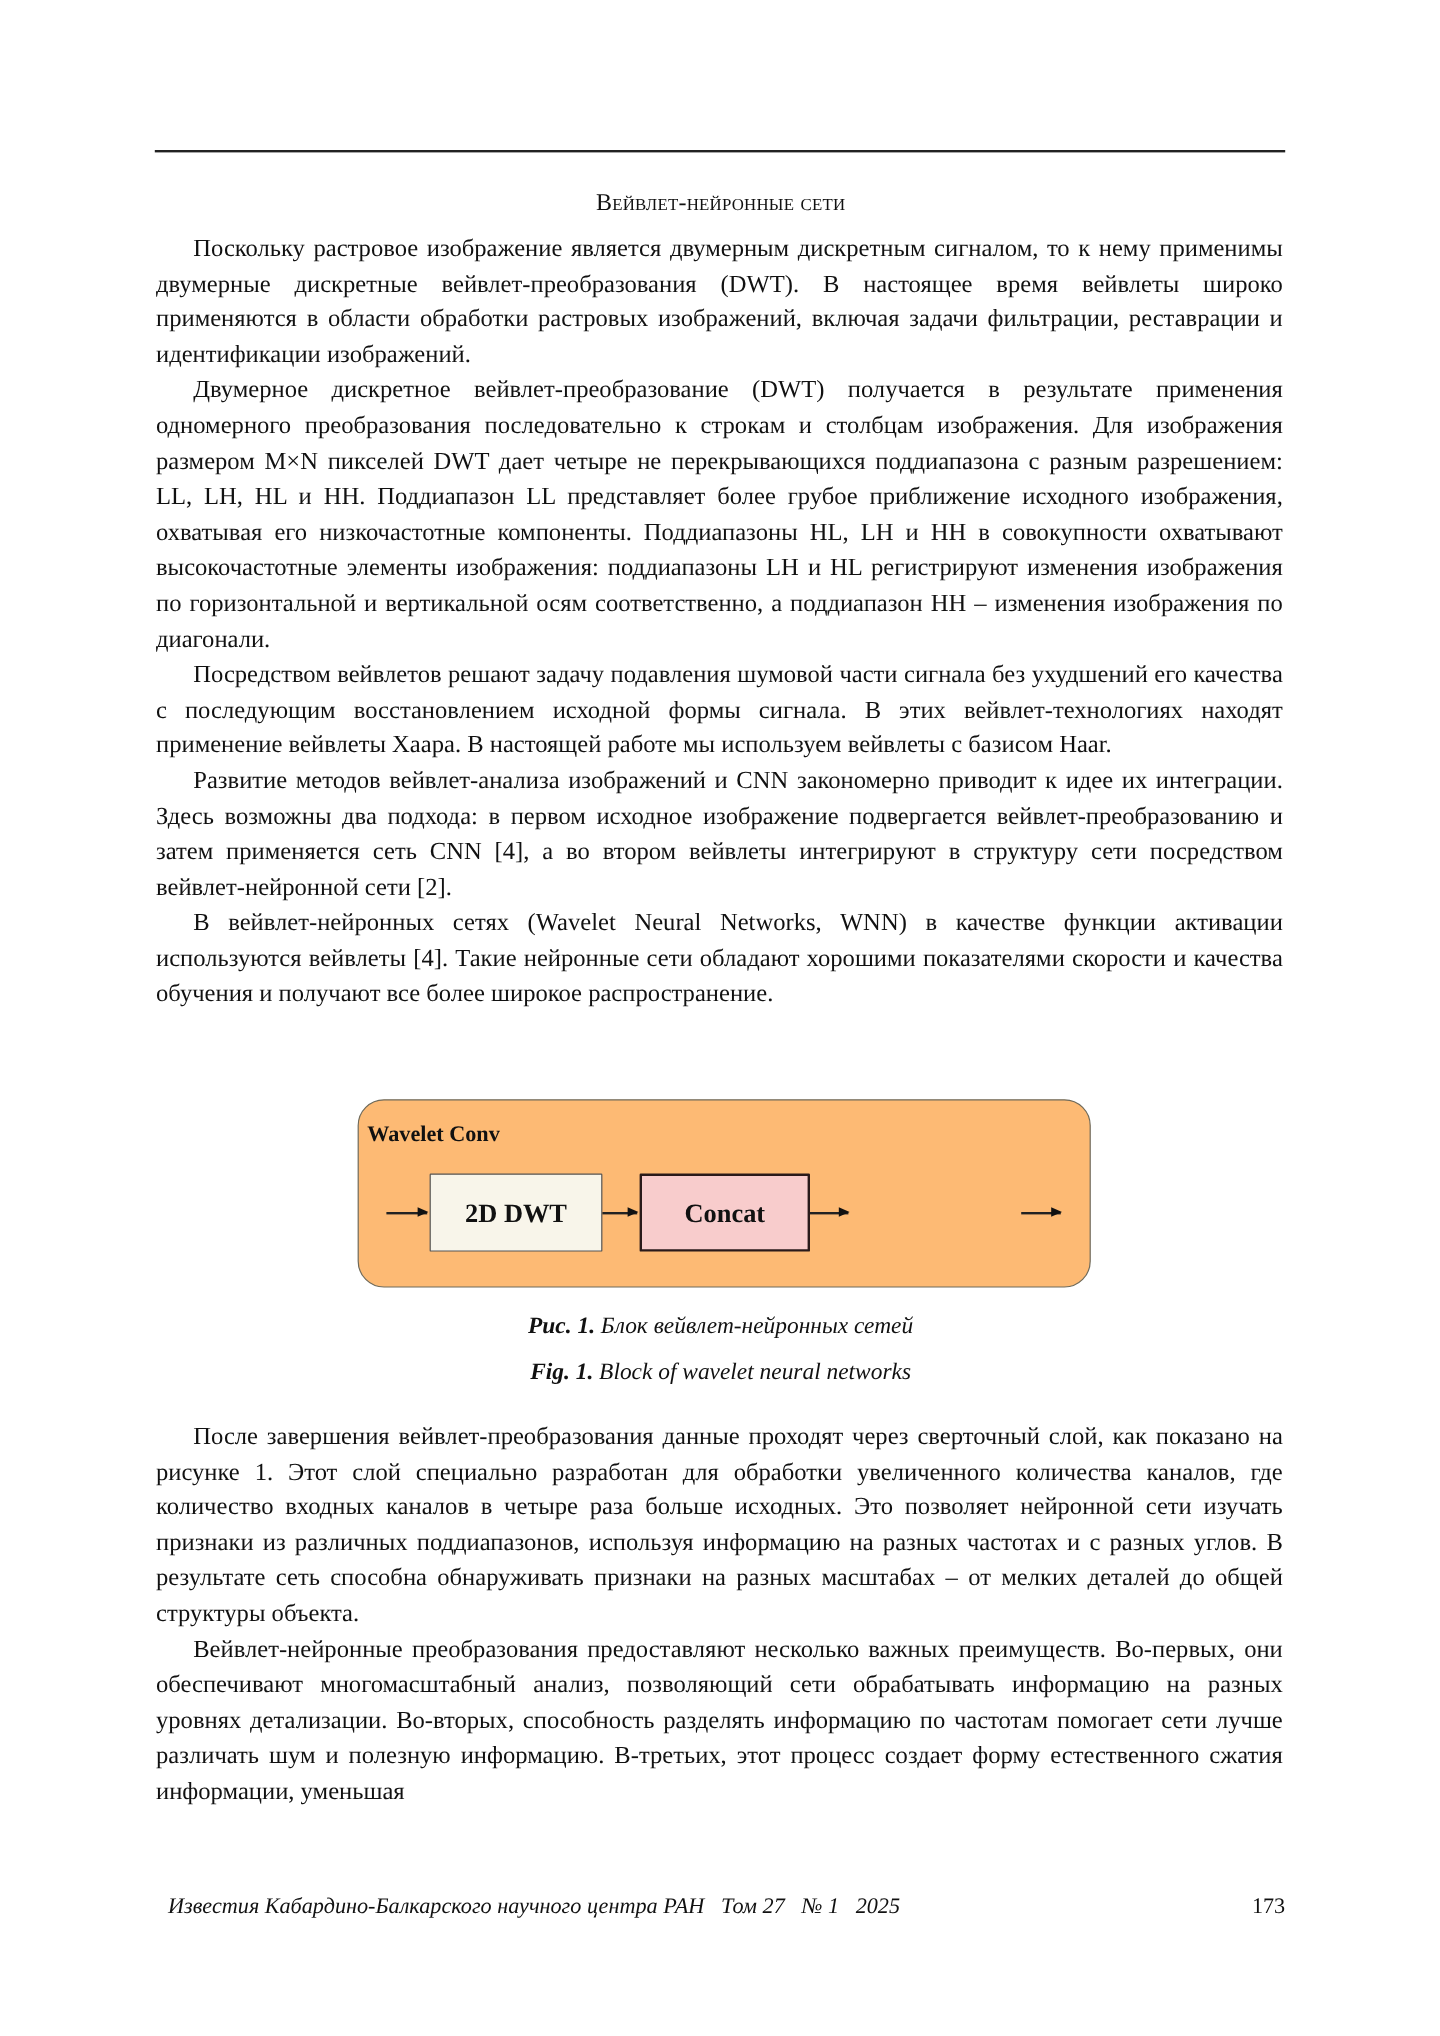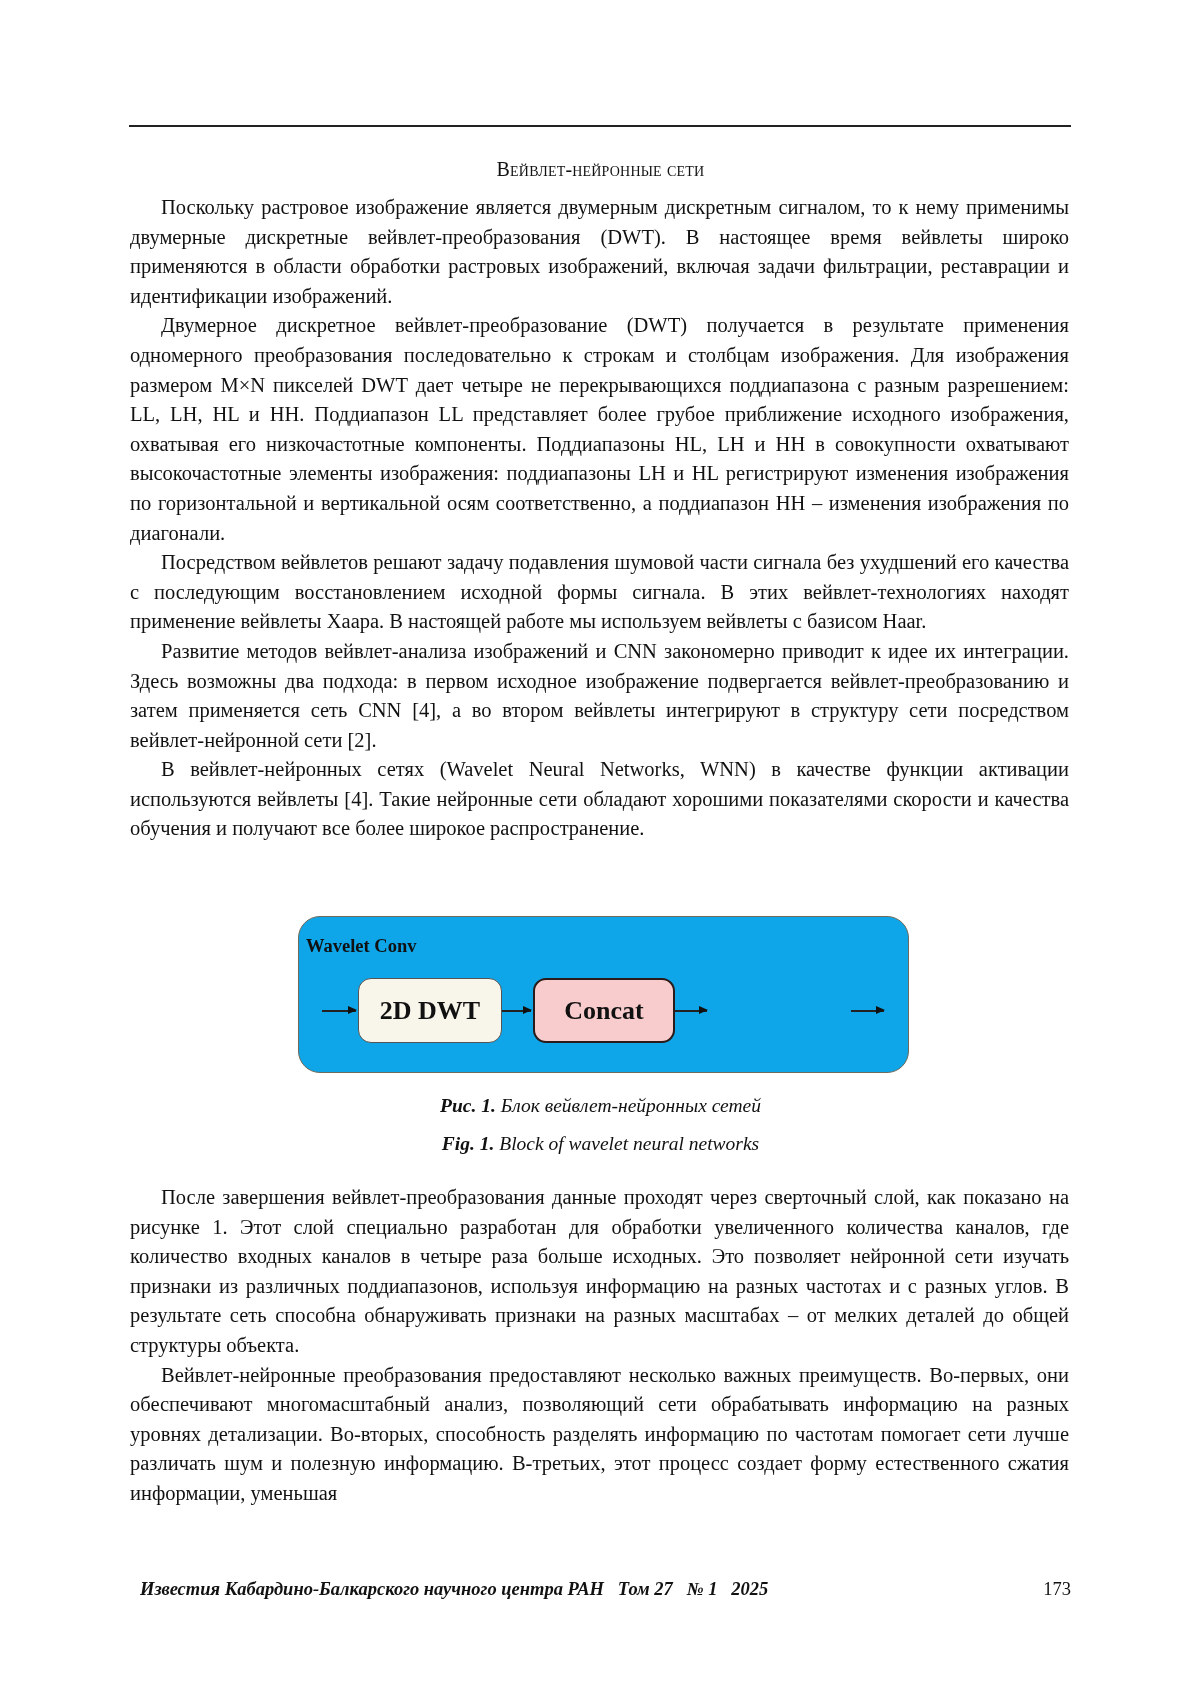--- a/index.html
+++ b/index.html
@@ -20,7 +20,7 @@
   .block2 { top:1183px; }
 
   .figure { position:absolute; left:298px; top:916px; width:611px; height:157px;
-    background:#0ea5e9; border:1.5px solid #6f6a5a; border-radius:22px; box-sizing:border-box; }
+    background:#fdba74; border:1.5px solid #6f6a5a; border-radius:22px; box-sizing:border-box; }
   .fig-label { position:absolute; left:7px; top:19px; font-weight:bold; font-size:18.5px; color:#111; }
   .node { position:absolute; top:61px; height:65px; border-radius:13px; box-sizing:border-box;
     display:flex; align-items:center; justify-content:center; font-weight:bold; font-size:26px; color:#111; }

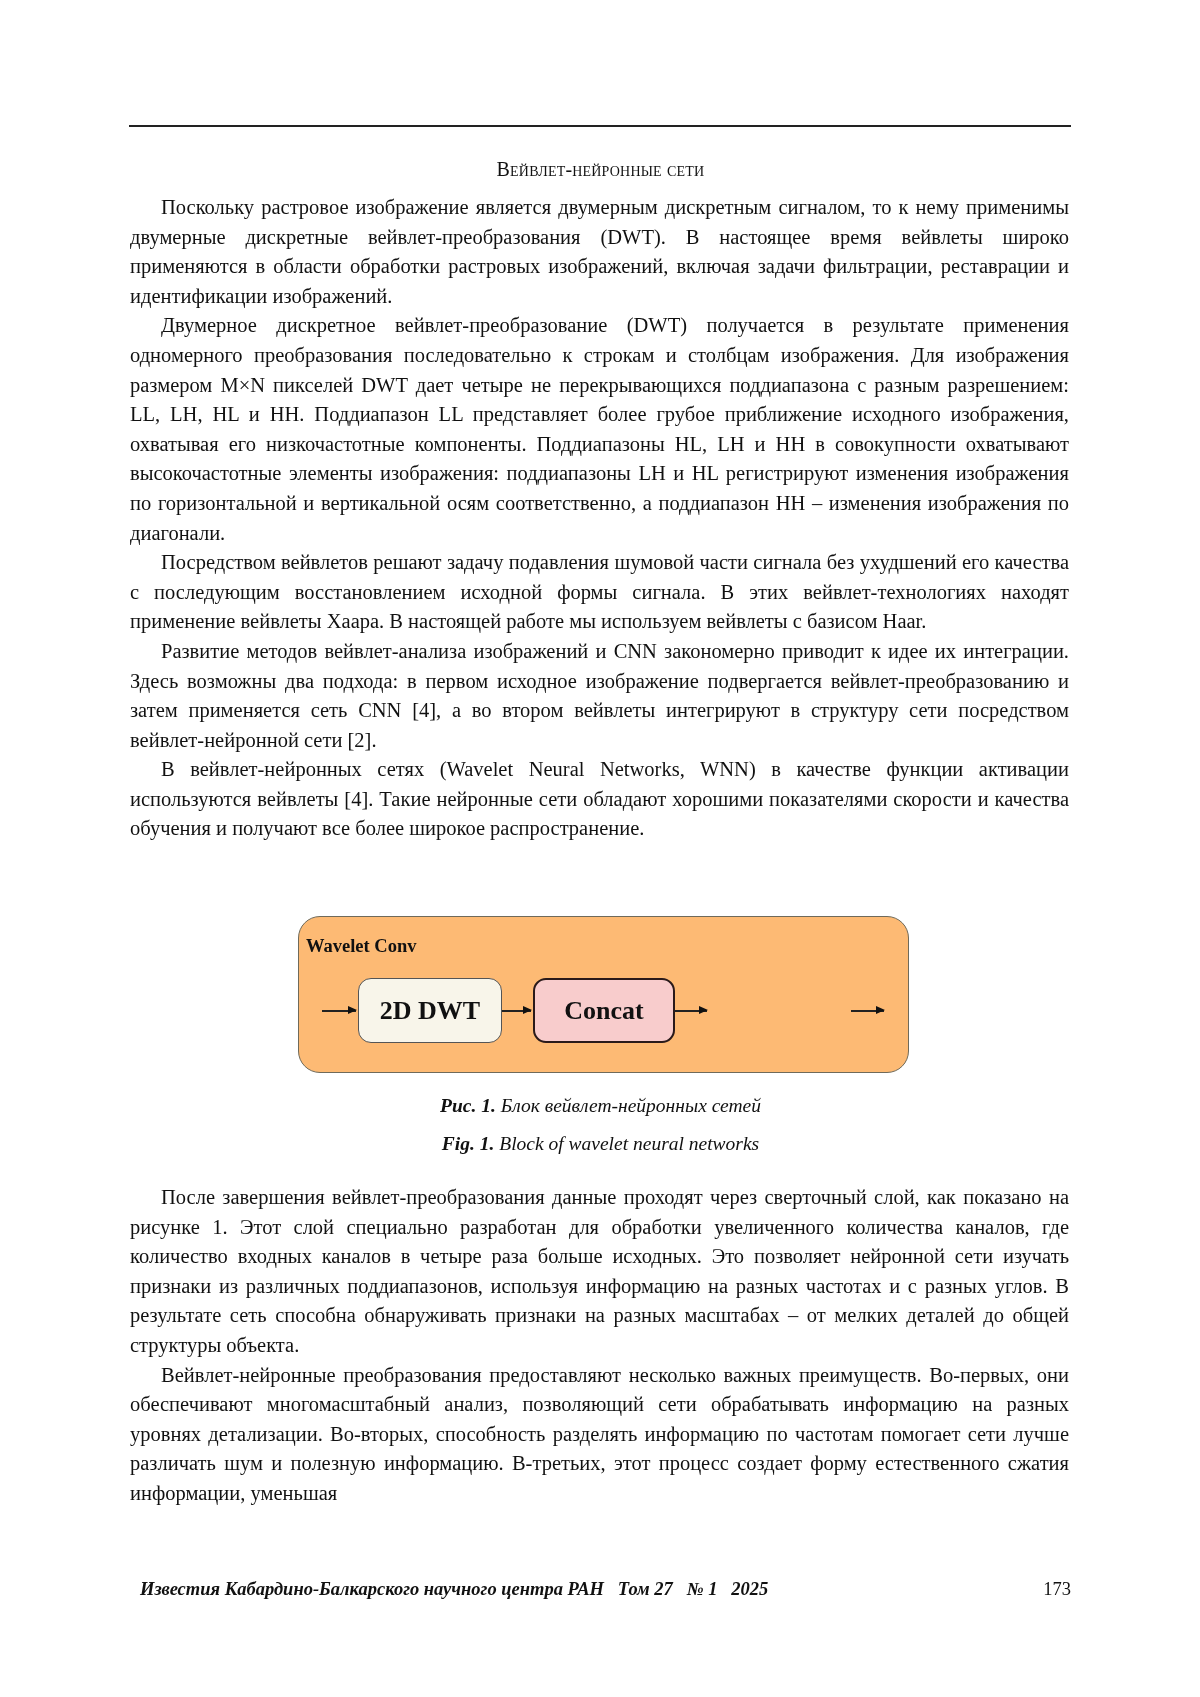--- a/index.html
+++ b/index.html
@@ -22,8 +22,8 @@
   .figure { position:absolute; left:298px; top:916px; width:611px; height:157px;
     background:#fdba74; border:1.5px solid #6f6a5a; border-radius:22px; box-sizing:border-box; }
   .fig-label { position:absolute; left:7px; top:19px; font-weight:bold; font-size:18.5px; color:#111; }
-  .node { position:absolute; top:61px; height:65px; border-radius:13px; box-sizing:border-box;
-    display:flex; align-items:center; justify-content:center; font-weight:bold; font-size:26px; color:#111; }
+  .node { position:absolute; top:61px; height:65px; border-radius:1px; box-sizing:border-box;
+    display:flex; align-items:center; justify-content:center; font-weight:bold; font-size:22px; color:#111; }
   .node-dwt { left:59px; width:144px; background:#f8f5ea; border:1.5px solid #555; }
   .node-concat { left:234px; width:142px; background:#f8cccc; border:2px solid #2a1a1a; }
   .node-conv { left:410px; width:142px; background:#caffff; border:2px solid #5c9a3c; }

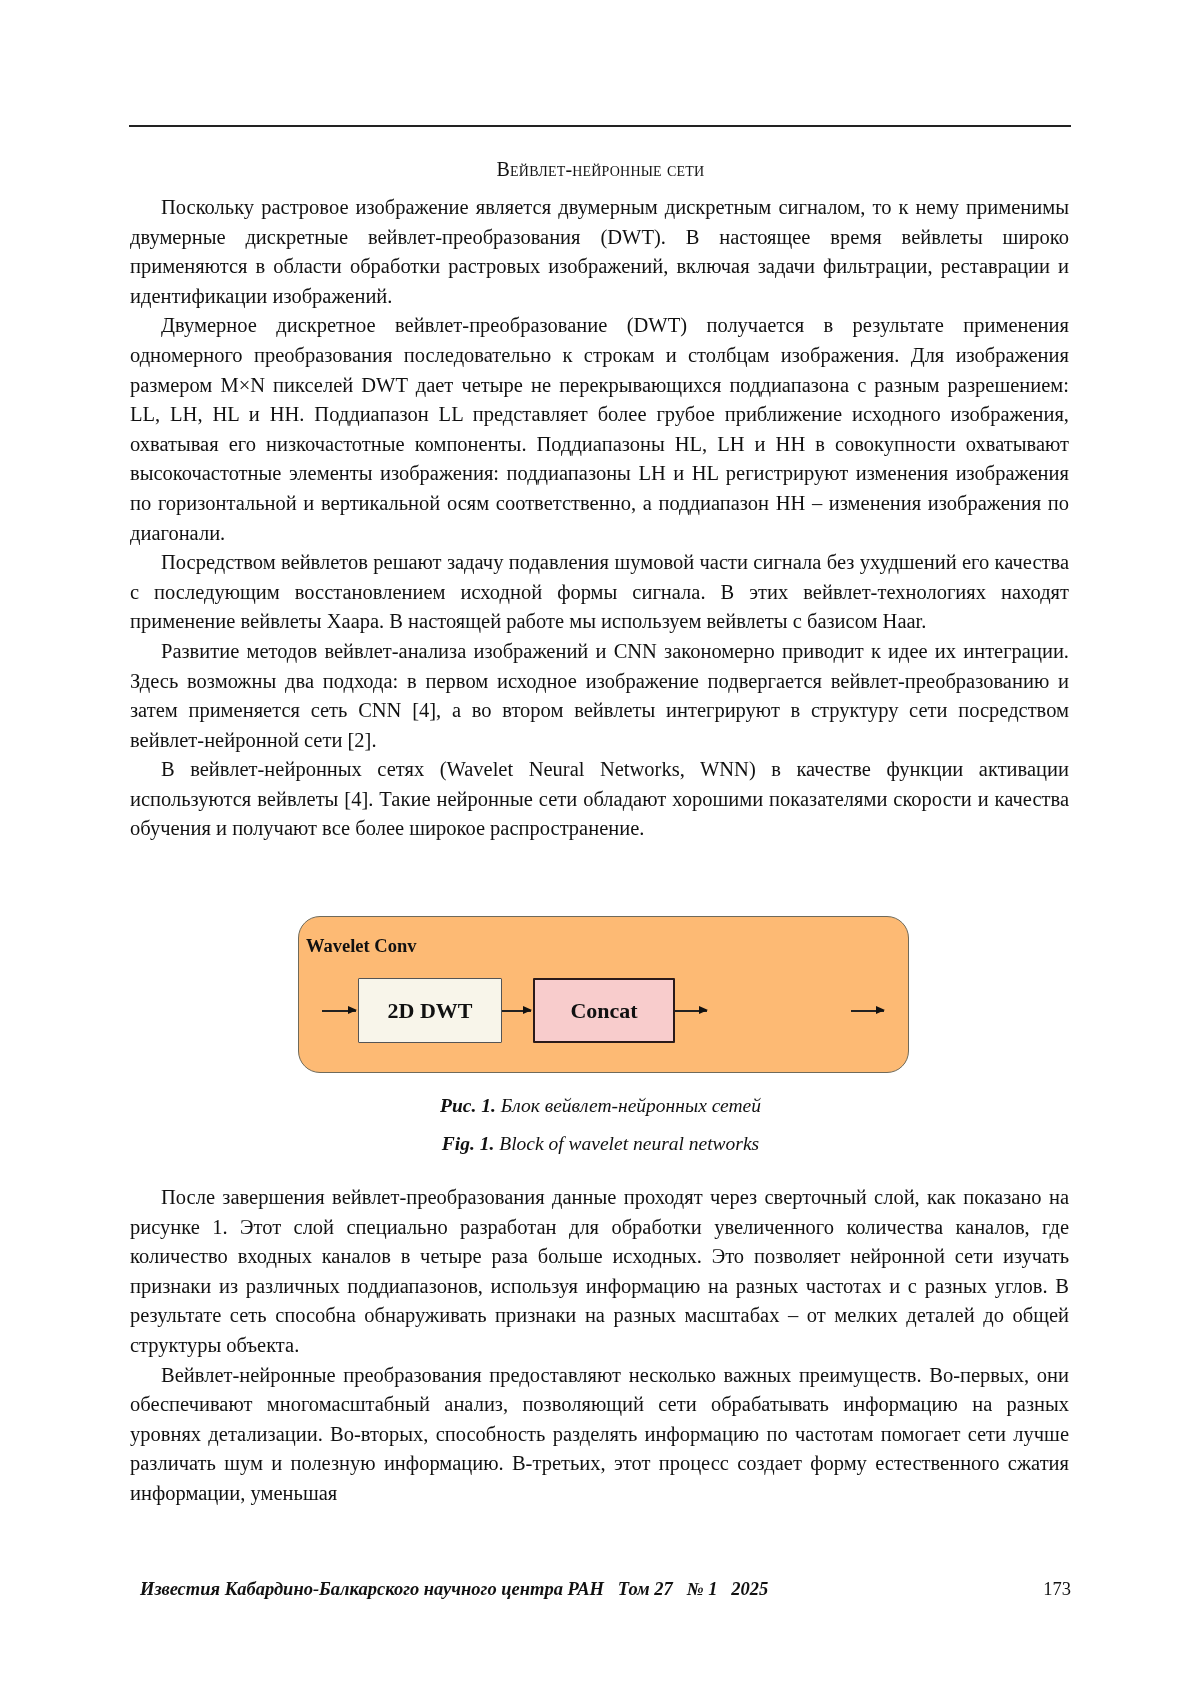--- a/index.html
+++ b/index.html
@@ -40,7 +40,7 @@
   .cap-ru { top:1095px; }
   .cap-en { top:1133px; }
 
-  .footer-journal { position:absolute; left:140px; top:1579px; font-size:18.5px; font-style:italic; white-space:pre;font-weight:bold; }
+  .footer-journal { position:absolute; left:140px; top:1579px; font-size:18.5px; font-style:italic; white-space:pre; }
   .footer-page { position:absolute; right:129px; top:1579px; font-size:18.5px; }
 </style>
 </head>

